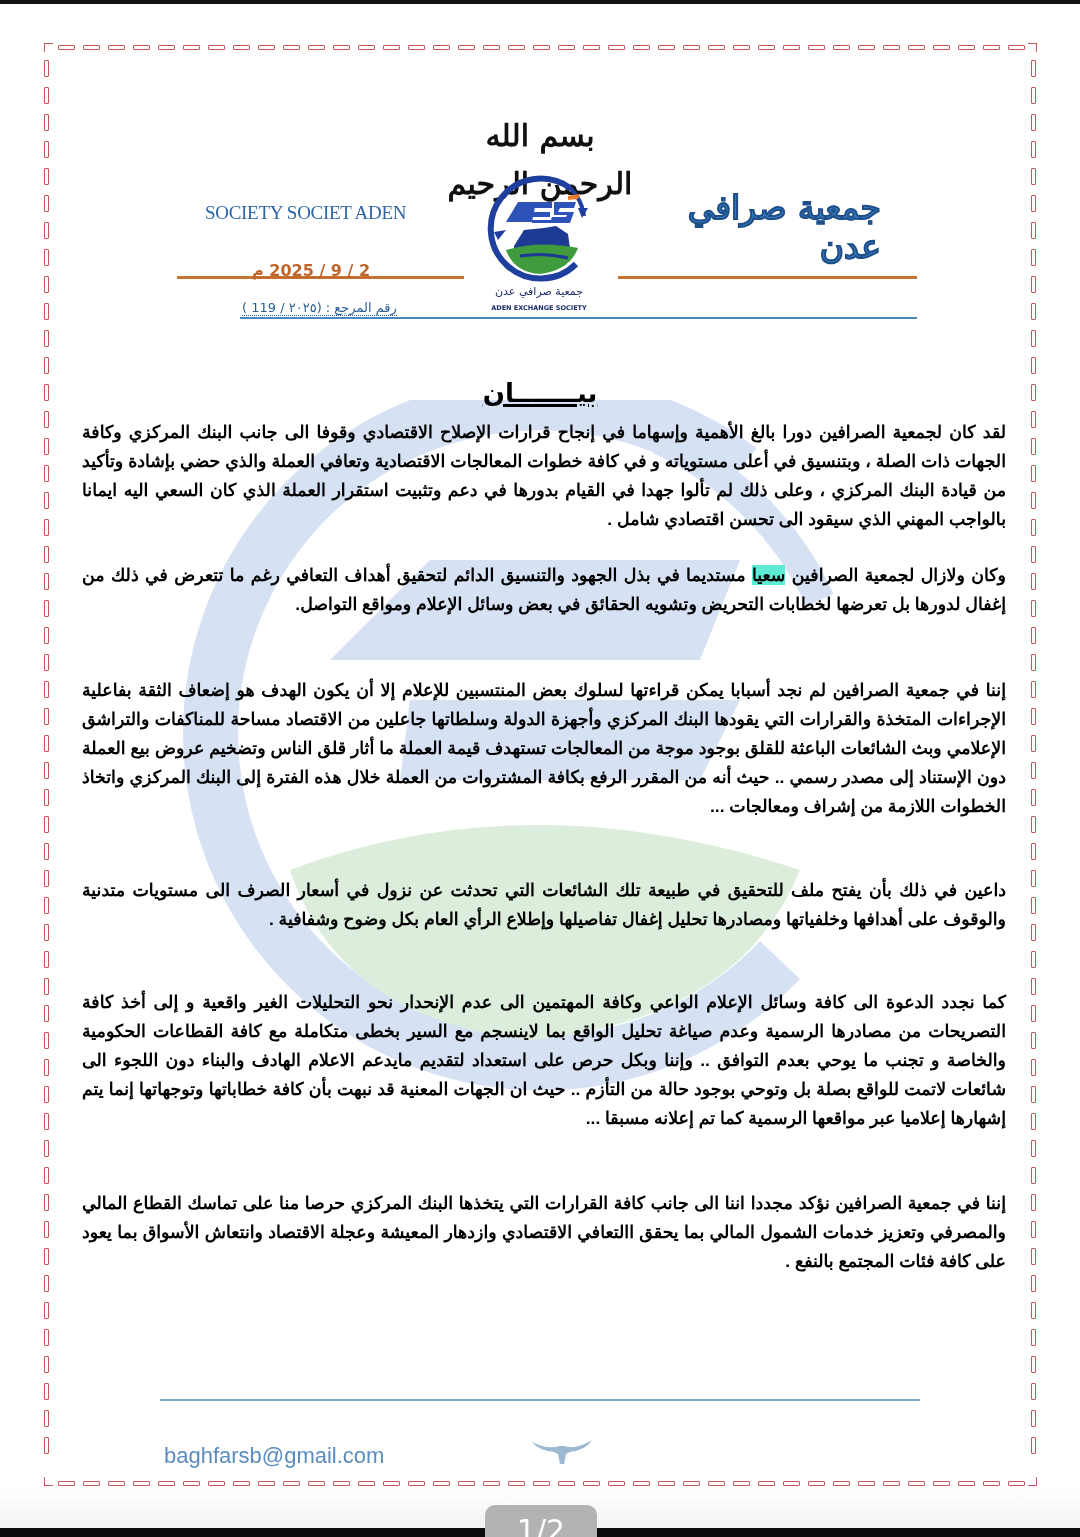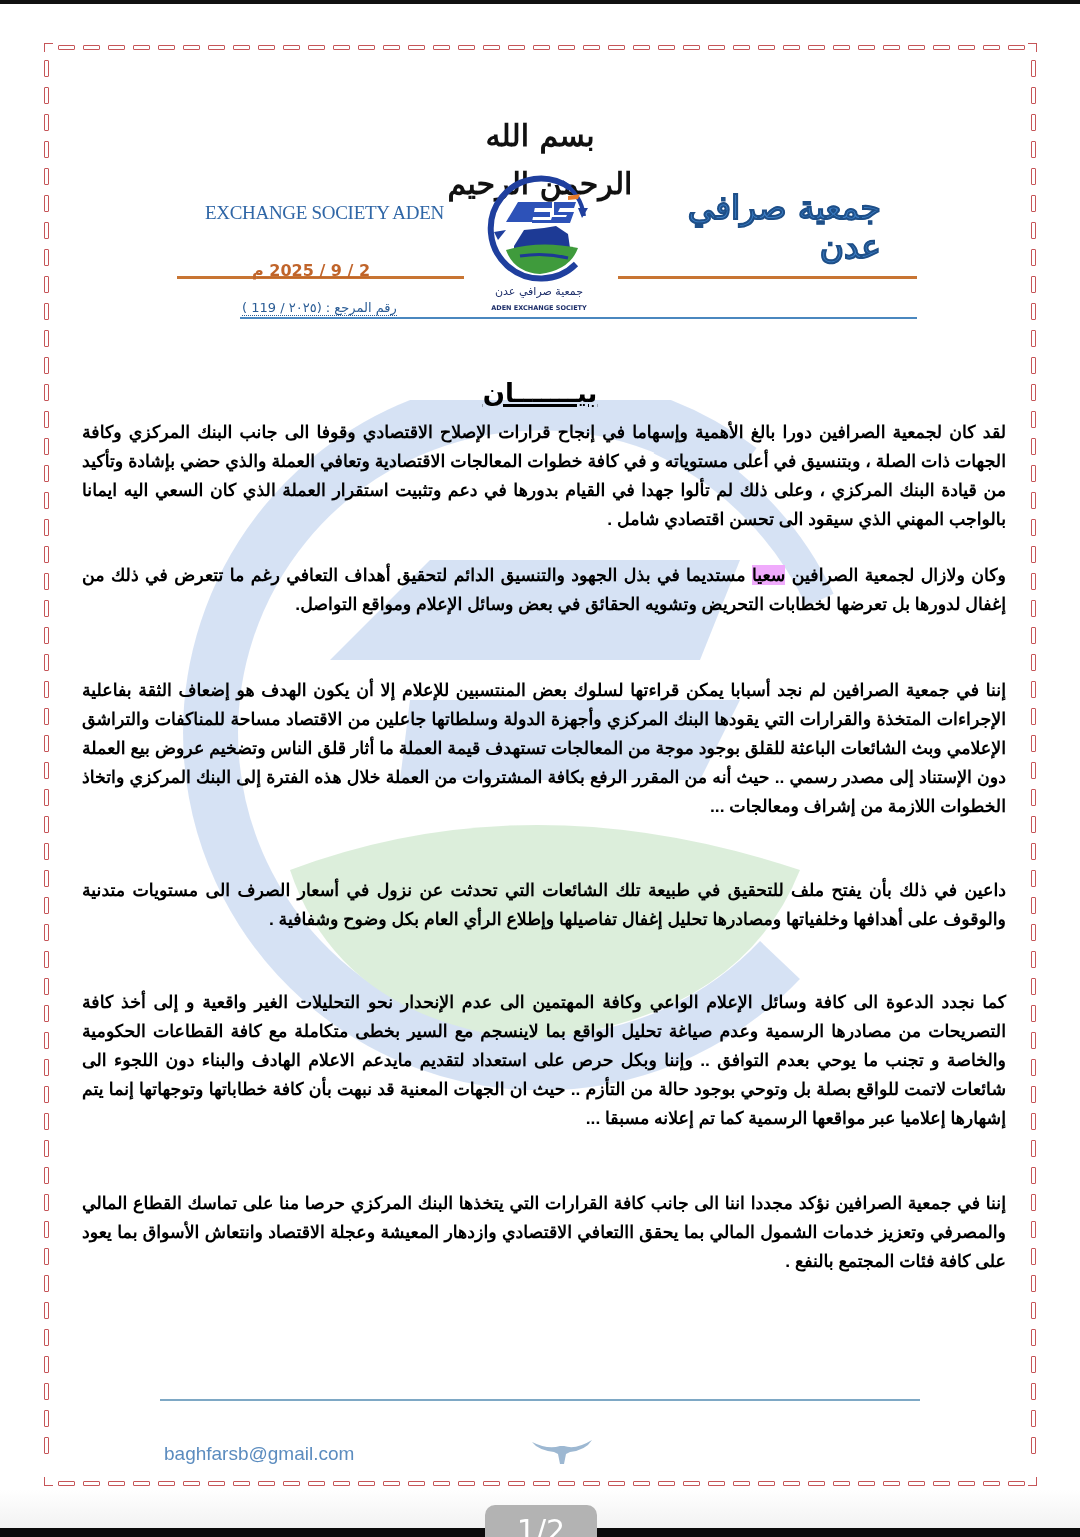--- a/index.html
+++ b/index.html
@@ -267,7 +267,7 @@
 </svg>
 
 <div class="basmala">بسم الله الرحمن الرحيم</div>
-<div class="en-name">EXCHANGE SOCIETY ADEN</div>
+<div class="en-name">SOCIETY SOCIET ADEN</div>
 <div class="ar-name">جمعية صرافي عدن</div>
 
 <svg class="logo" viewBox="0 0 110 150">

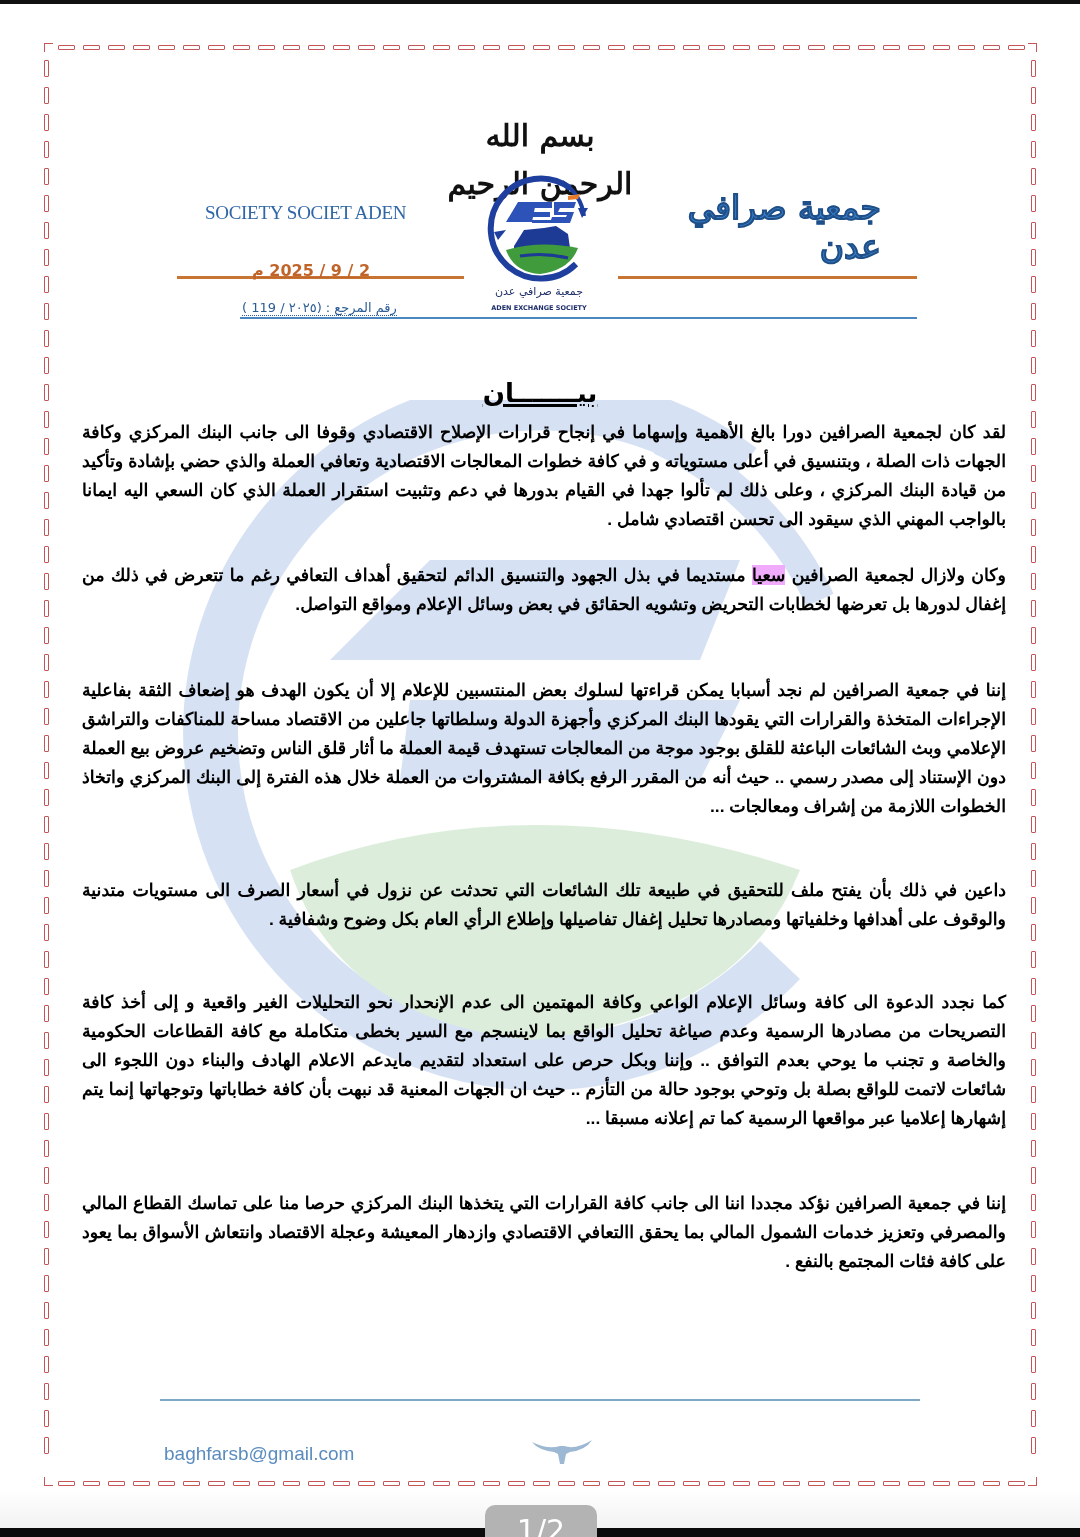--- a/index.html
+++ b/index.html
@@ -47,7 +47,7 @@
 
     .body-text { position:absolute; left:82px; width:924px; direction:rtl; text-align:justify;
       font-family:Liberation Sans, sans-serif; font-weight:bold; font-size:17.4px; line-height:29px; color:#000; }
-    .hl { background:#f0abfc; }
+    .hl { background:#5eead4; }
 
     .footer-line { position:absolute; left:160px; top:1399px; width:760px; height:2px; background:#7ea8c5; }
     .email { position:absolute; left:164px; top:1443px; font-family:"Liberation Sans", sans-serif; font-size:19px; color:#5b8cbf; }

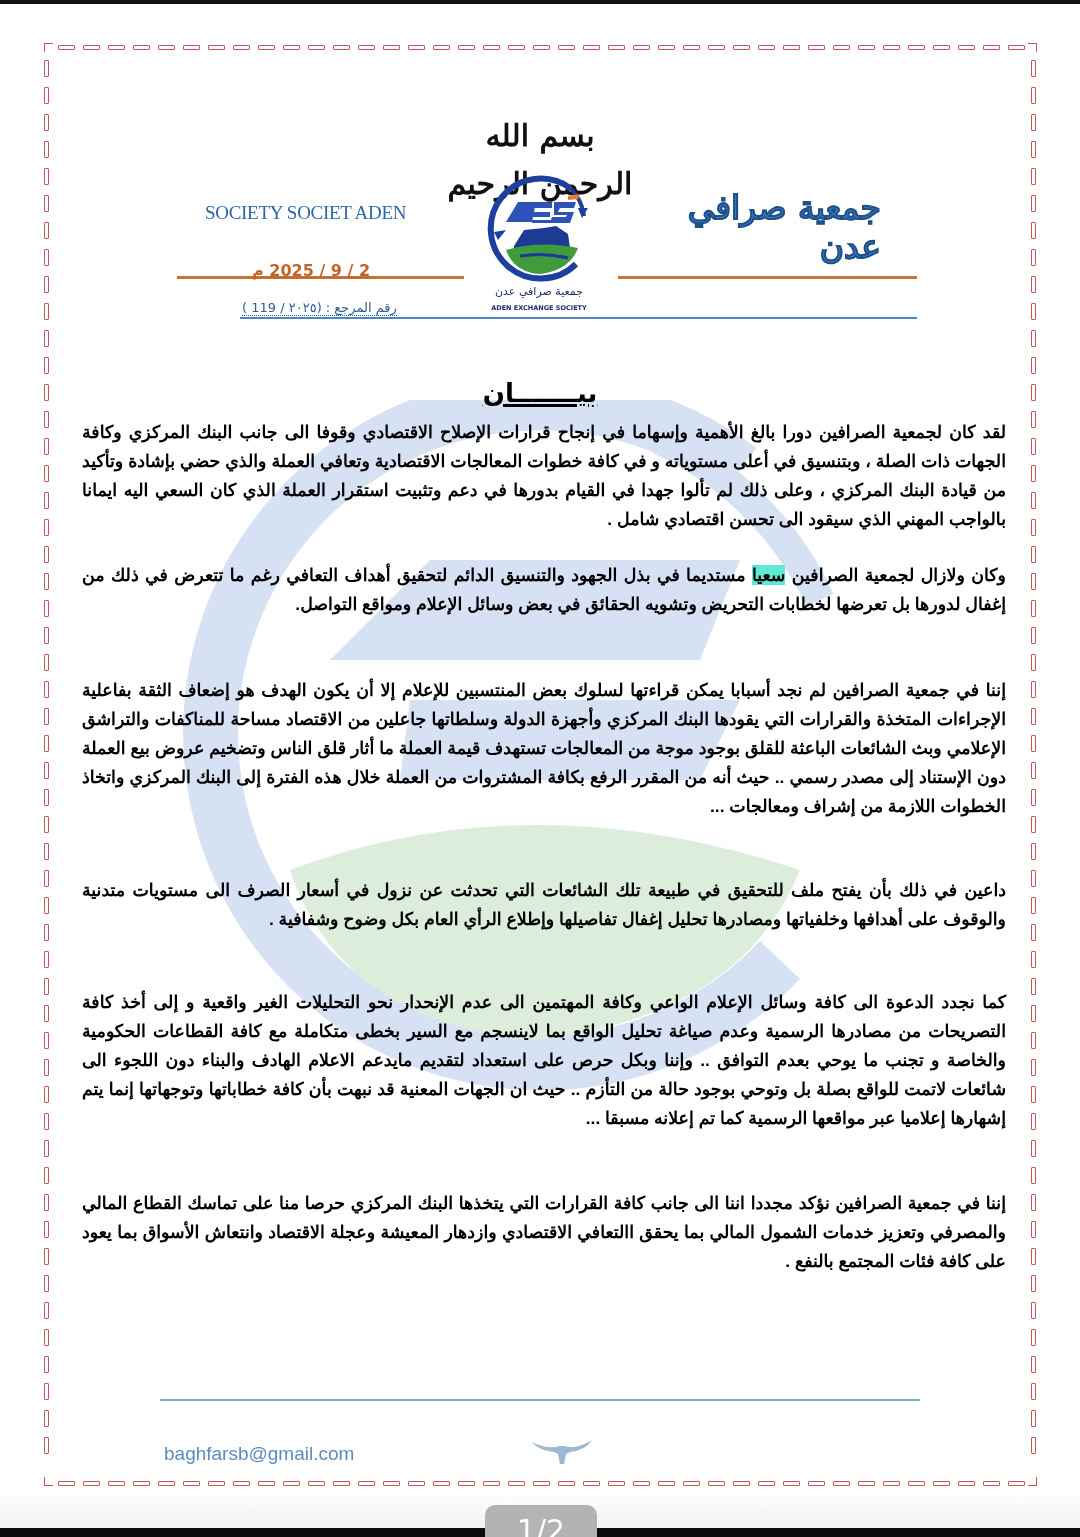--- a/index.html
+++ b/index.html
@@ -50,7 +50,7 @@
     .hl { background:#5eead4; }
 
     .footer-line { position:absolute; left:160px; top:1399px; width:760px; height:2px; background:#7ea8c5; }
-    .email { position:absolute; left:164px; top:1443px; font-family:"Liberation Sans", sans-serif; font-size:19px; color:#5b8cbf; }
+    .email { position:absolute; left:164px; top:1443px; font-family:"Liberation Sans", sans-serif; font-size:22px; color:#5b8cbf; }
     .footer-icon { position:absolute; left:530px; top:1436px; width:64px; height:30px; }
 
     .page-pill { position:absolute; left:485px; top:1505px; width:112px; height:45px; border-radius:10px;

